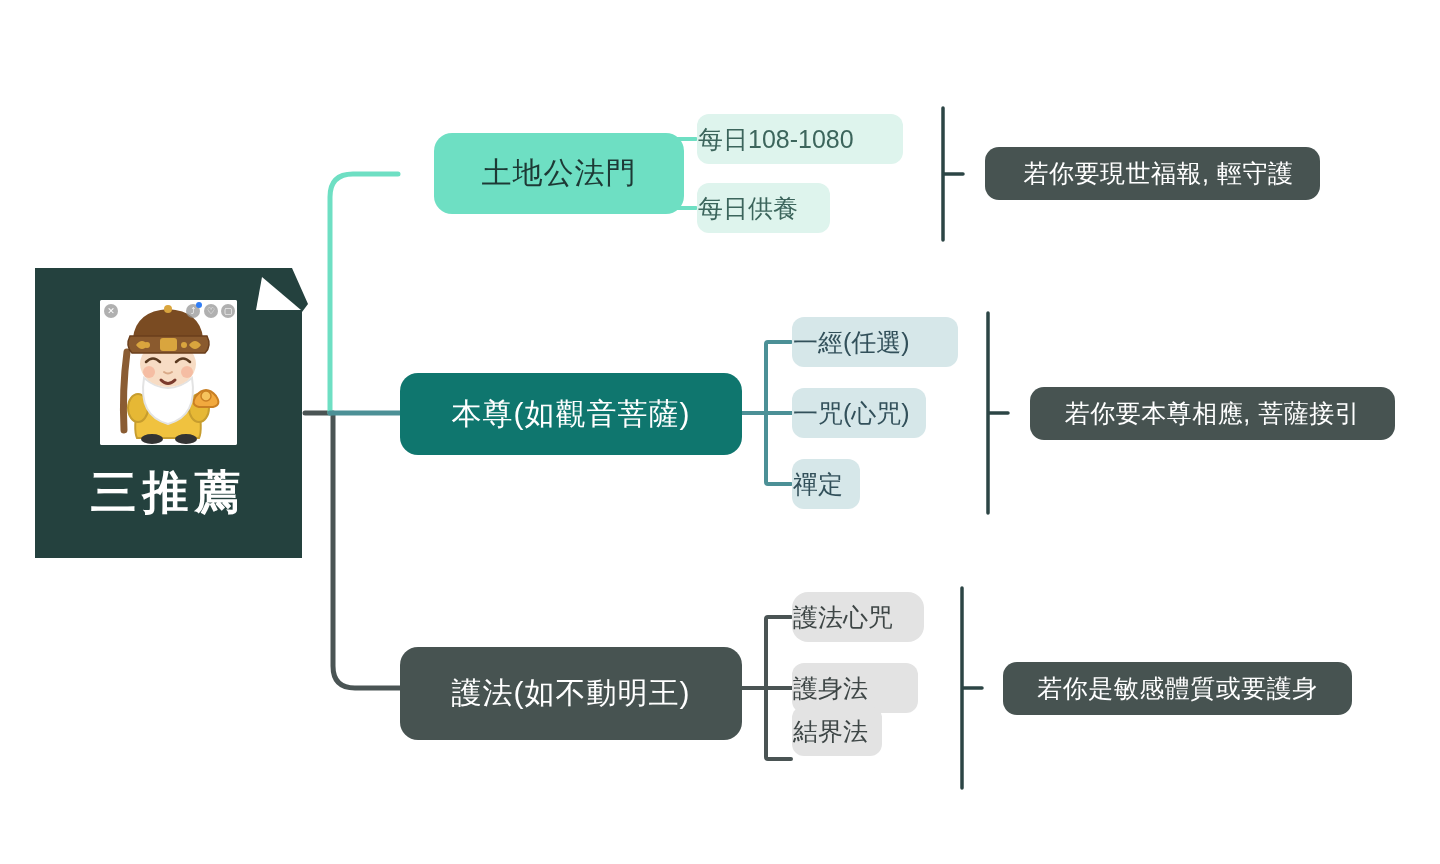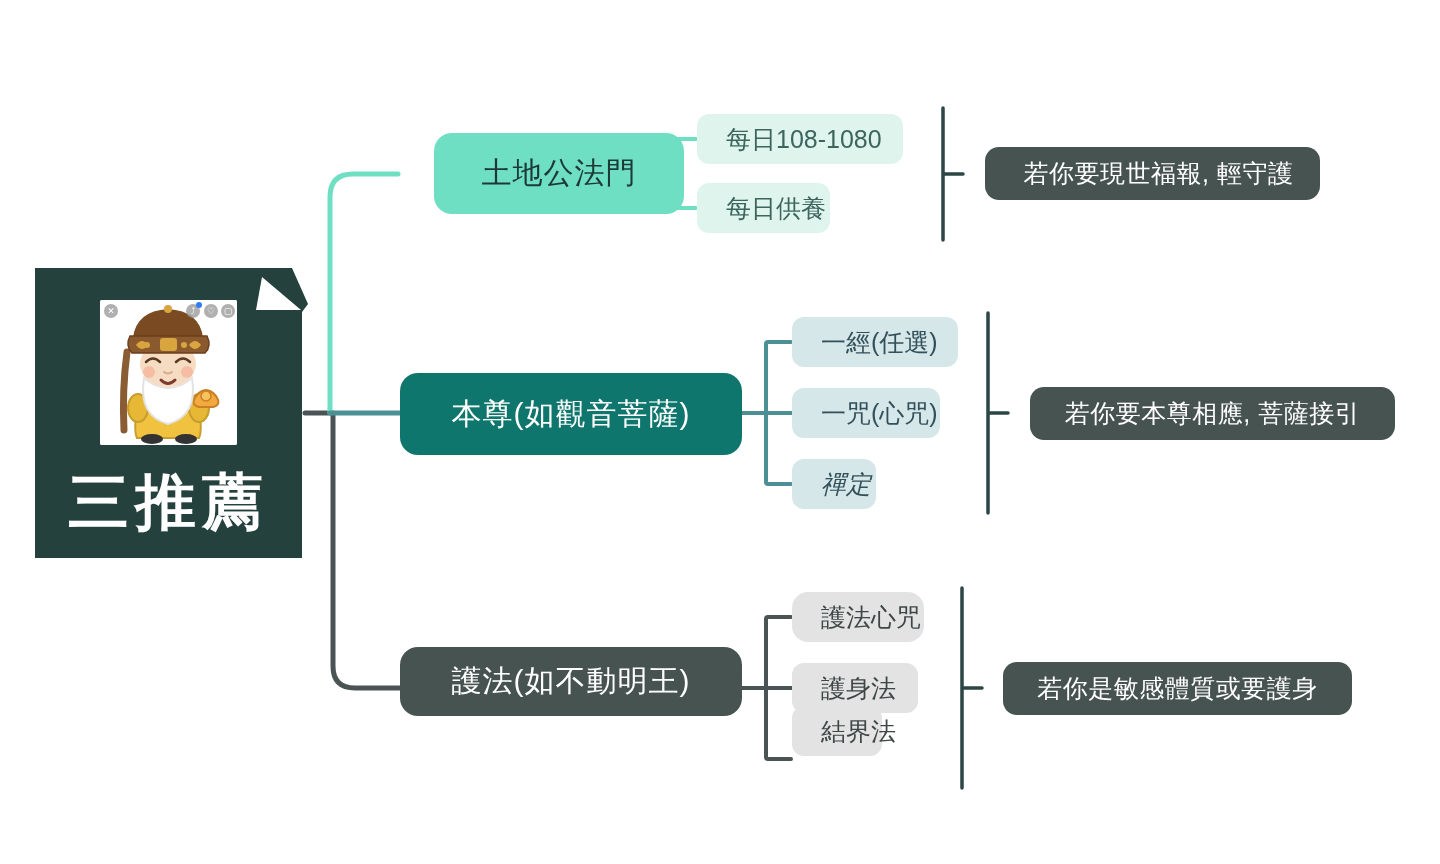--- a/index.html
+++ b/index.html
@@ -19,7 +19,7 @@
   .branch.b2{background:#0f766e;color:#ffffff;}
   .branch.b3{background:#475351;color:#ffffff;}
   .child{
-    border-radius:12px;font-size:25px;padding-left:29px;height:50px;
+    border-radius:12px;font-size:25px;padding-left:1px;height:50px;
   }
   .child.g1{background:#def4ed;color:#3c655c;}
   .child.g2{background:#d6e7e9;color:#32505a;}

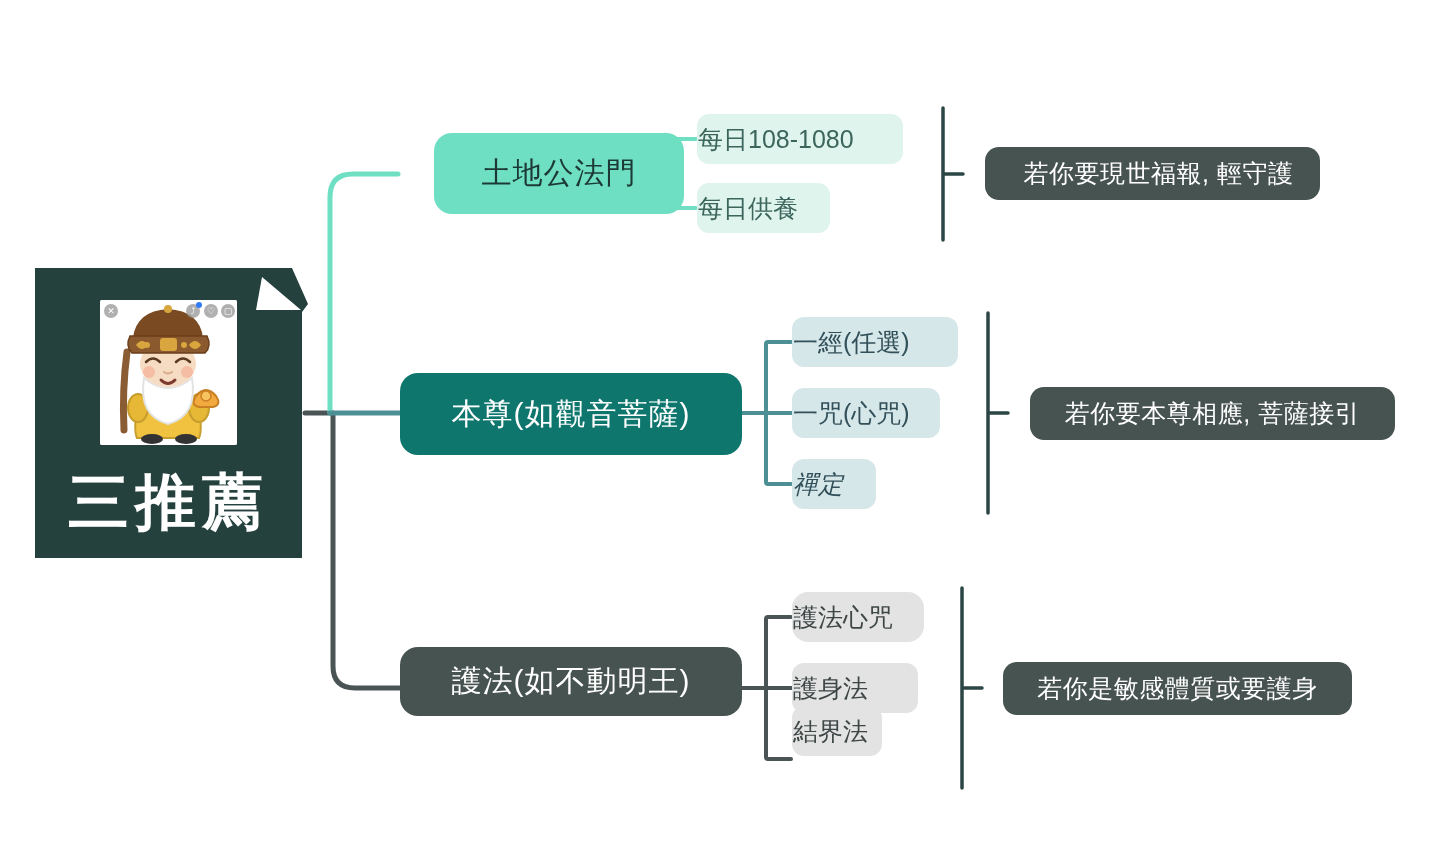--- a/index.html
+++ b/index.html
@@ -130,7 +130,7 @@
 
   <div class="node branch b2" style="left:400px;top:373px;width:342px;height:82px;">本尊(如觀音菩薩)</div>
   <div class="node child g2" style="left:792px;top:317px;width:166px;">一經(任選)</div>
-  <div class="node child g2" style="left:792px;top:388px;width:148px;">一咒(心咒)</div>
+  <div class="node child g2" style="left:792px;top:388px;width:134px;">一咒(心咒)</div>
   <div class="node child g2" style="left:792px;top:459px;width:84px;font-style:italic;">禪定</div>
   <div class="node summary-node" style="left:1030px;top:387px;width:365px;">若你要本尊相應, 菩薩接引</div>
 

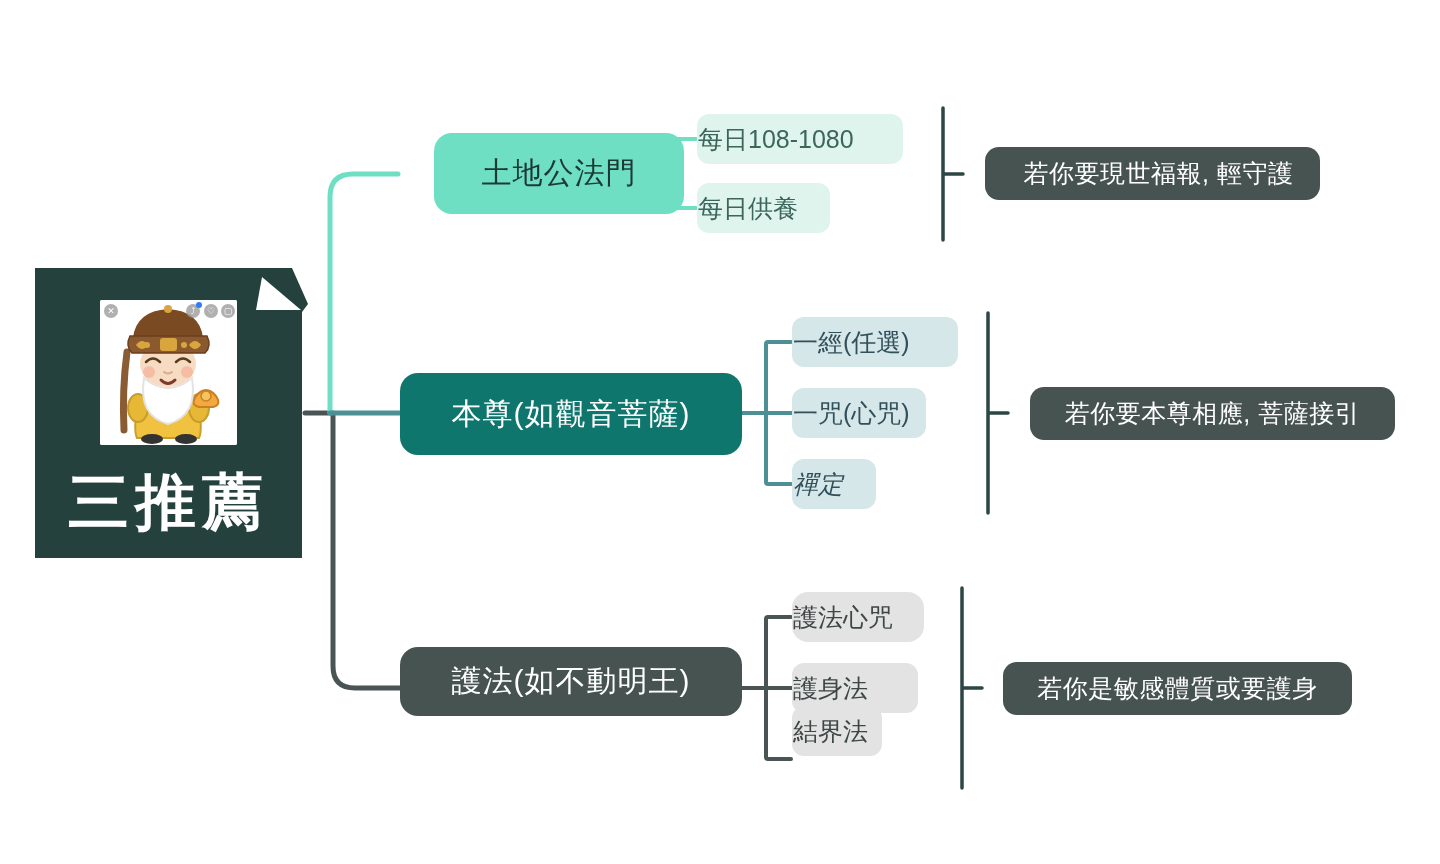--- a/index.html
+++ b/index.html
@@ -31,7 +31,7 @@
   .root-wrap{position:absolute;left:33px;top:266px;width:280px;height:296px;}
   .root-title{
     position:absolute;left:0;top:196px;width:271px;text-align:center;
-    color:#ffffff;font-size:61px;font-weight:bold;letter-spacing:6px;
+    color:#ffffff;font-size:46px;font-weight:bold;letter-spacing:6px;
   }
   .root-image{
     position:absolute;left:67px;top:34px;width:137px;height:145px;

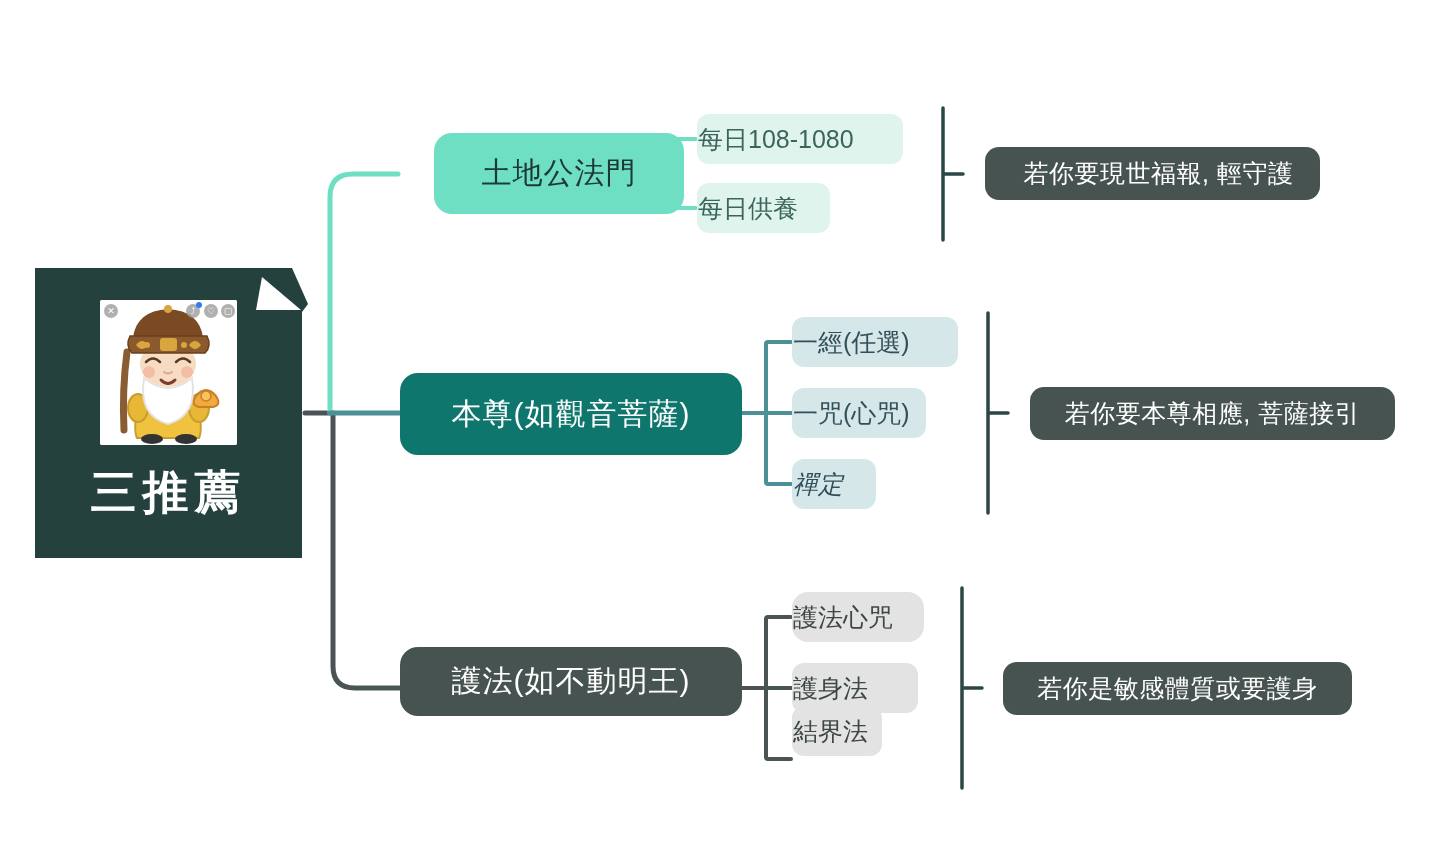--- a/index.html
+++ b/index.html
@@ -131,7 +131,7 @@
   <div class="node branch b2" style="left:400px;top:373px;width:342px;height:82px;">本尊(如觀音菩薩)</div>
   <div class="node child g2" style="left:792px;top:317px;width:166px;">一經(任選)</div>
   <div class="node child g2" style="left:792px;top:388px;width:134px;">一咒(心咒)</div>
-  <div class="node child g2" style="left:792px;top:459px;width:84px;font-style:italic;">禪定</div>
+  <div class="node child g2" style="left:792px;top:459px;width:68px;">禪定</div>
   <div class="node summary-node" style="left:1030px;top:387px;width:365px;">若你要本尊相應, 菩薩接引</div>
 
   <div class="node branch b3" style="left:400px;top:647px;width:342px;height:69px;">護法(如不動明王)</div>

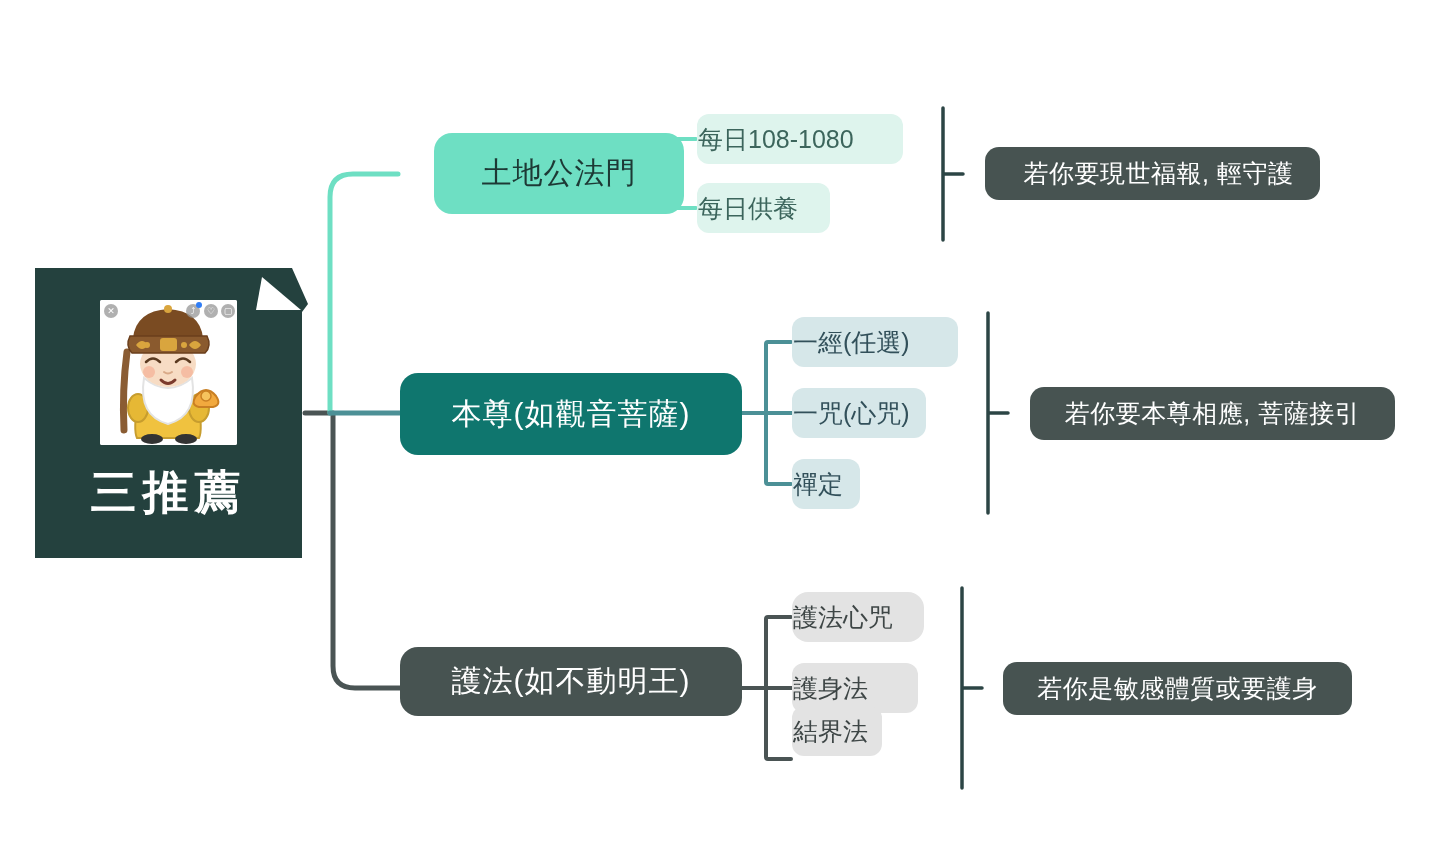--- a/index.html
+++ b/index.html
@@ -134,7 +134,7 @@
   <div class="node child g2" style="left:792px;top:459px;width:68px;">禪定</div>
   <div class="node summary-node" style="left:1030px;top:387px;width:365px;">若你要本尊相應, 菩薩接引</div>
 
-  <div class="node branch b3" style="left:400px;top:647px;width:342px;height:69px;">護法(如不動明王)</div>
+  <div class="node branch b3" style="left:400px;top:647px;width:342px;height:93px;">護法(如不動明王)</div>
   <div class="node child g3" style="left:792px;top:592px;width:132px;border-radius:16px;">護法心咒</div>
   <div class="node child g3" style="left:792px;top:663px;width:126px;">護身法</div>
   <div class="node child g3" style="left:792px;top:706px;width:90px;">結界法</div>

